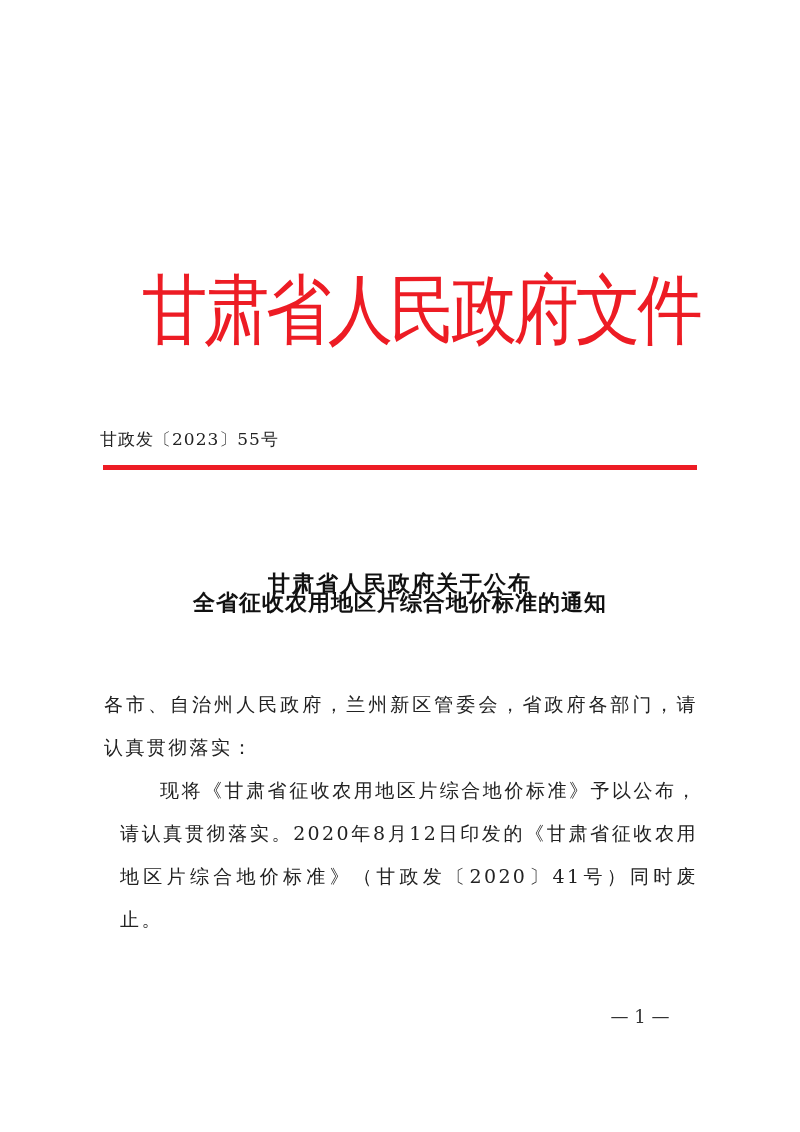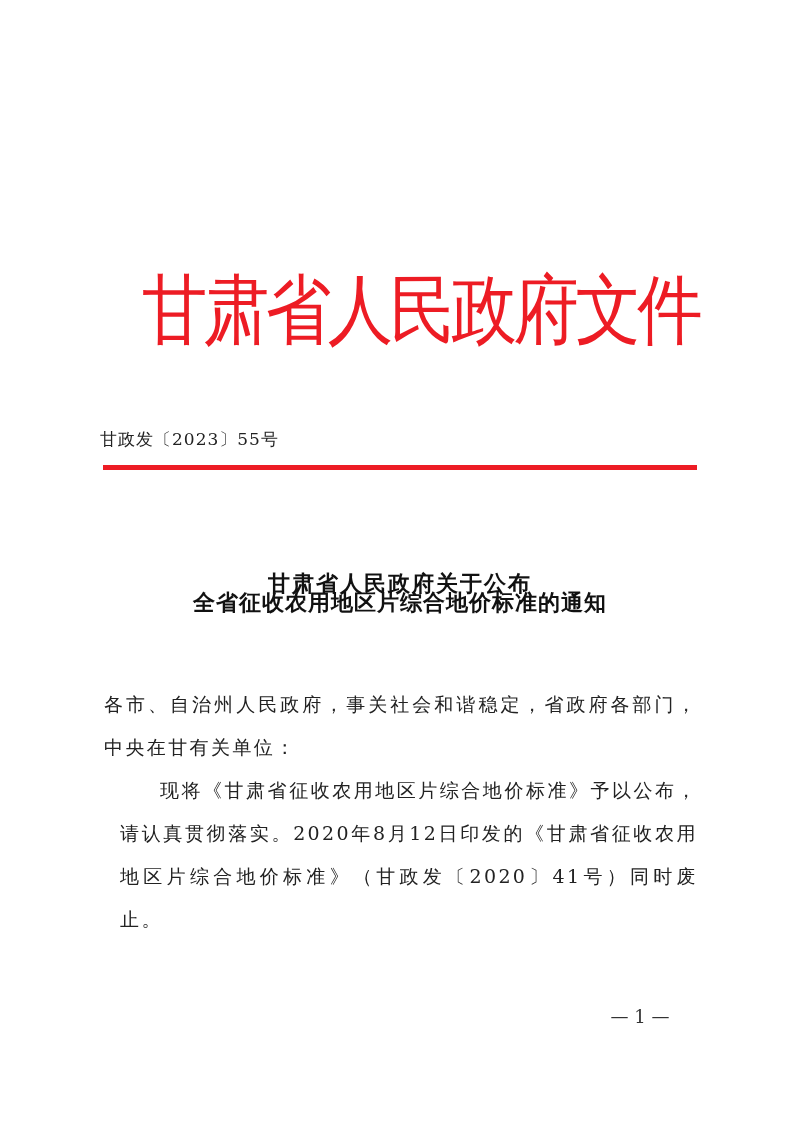--- a/index.html
+++ b/index.html
@@ -50,7 +50,7 @@
   <div class="notice-title l2">全省征收农用地区片综合地价标准的通知</div>
 
   <div class="body-text">
-    <p class="para">各市、自治州人民政府，事关社会和谐稳定，省政府各部门，中央在甘有关单位：</p>
+    <p class="para">各市、自治州人民政府，兰州新区管委会，省政府各部门，请认真贯彻落实：</p>
     <p class="para indent">现将《甘肃省征收农用地区片综合地价标准》予以公布，请认真贯彻落实。2020年8月12日印发的《甘肃省征收农用地区片综合地价标准》（甘政发〔2020〕41号）同时废止。</p>
   </div>
 

